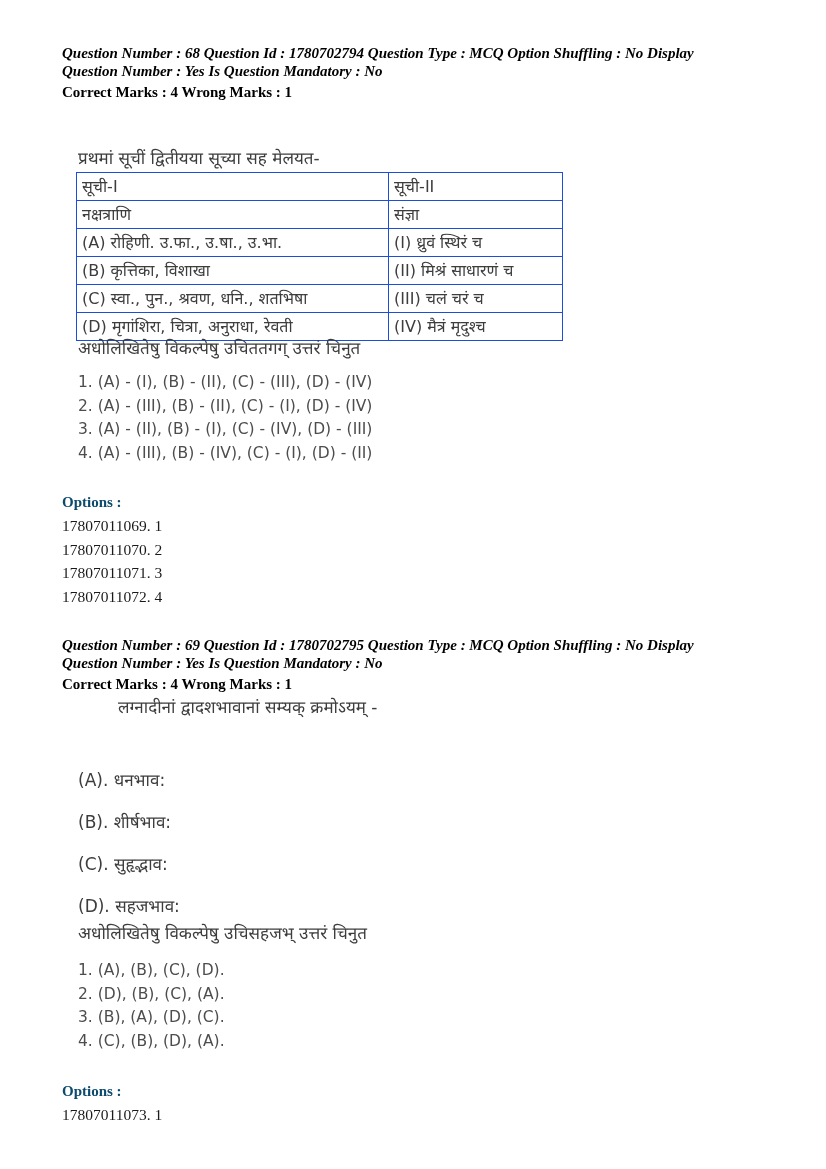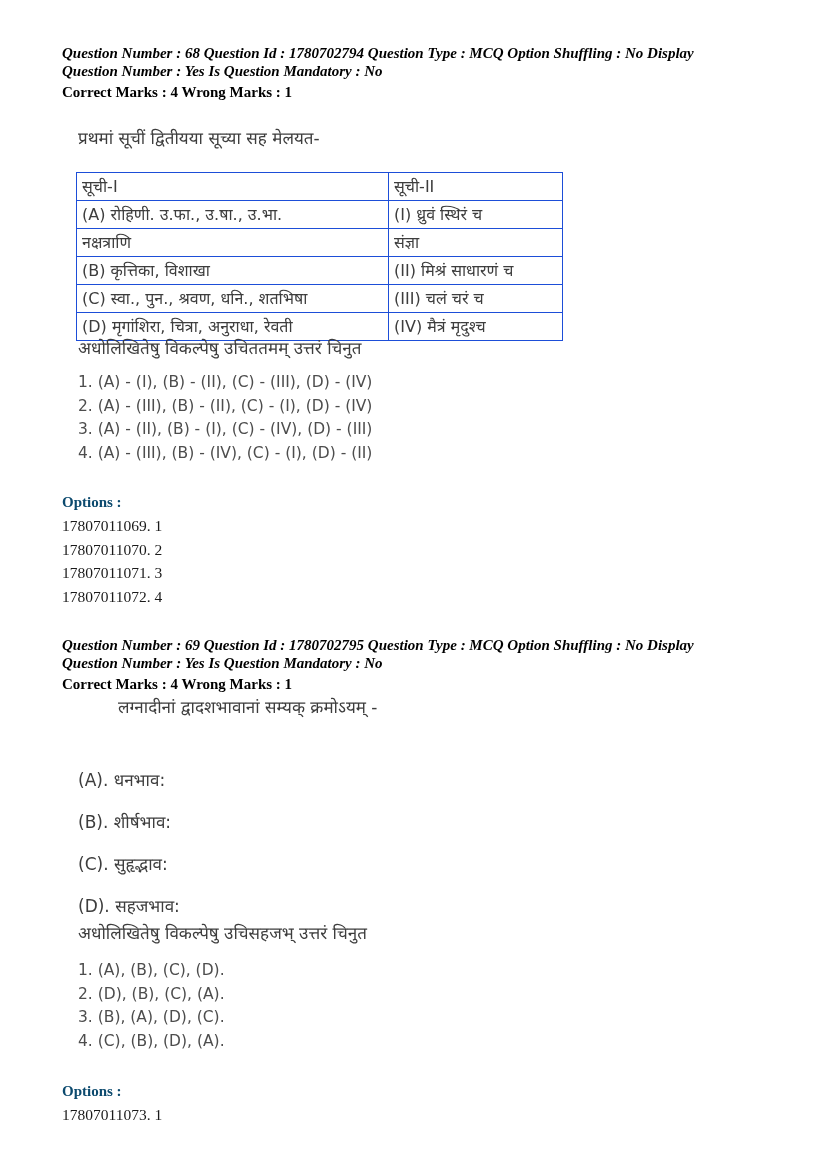--- a/index.html
+++ b/index.html
@@ -86,7 +86,7 @@
 
 <div class="abs marks" style="left:62px; top:84px;">Correct Marks : 4 Wrong Marks : 1</div>
 
-<div class="abs dev-text" style="left:78px; top:126px;">प्रथमां सूचीं द्वितीयया सूच्या सह मेलयत-</div>
+<div class="abs dev-text" style="left:78px; top:146px;">प्रथमां सूचीं द्वितीयया सूच्या सह मेलयत-</div>
 
 <table class="match-table abs" style="left:76px; top:172px;">
   <tbody>

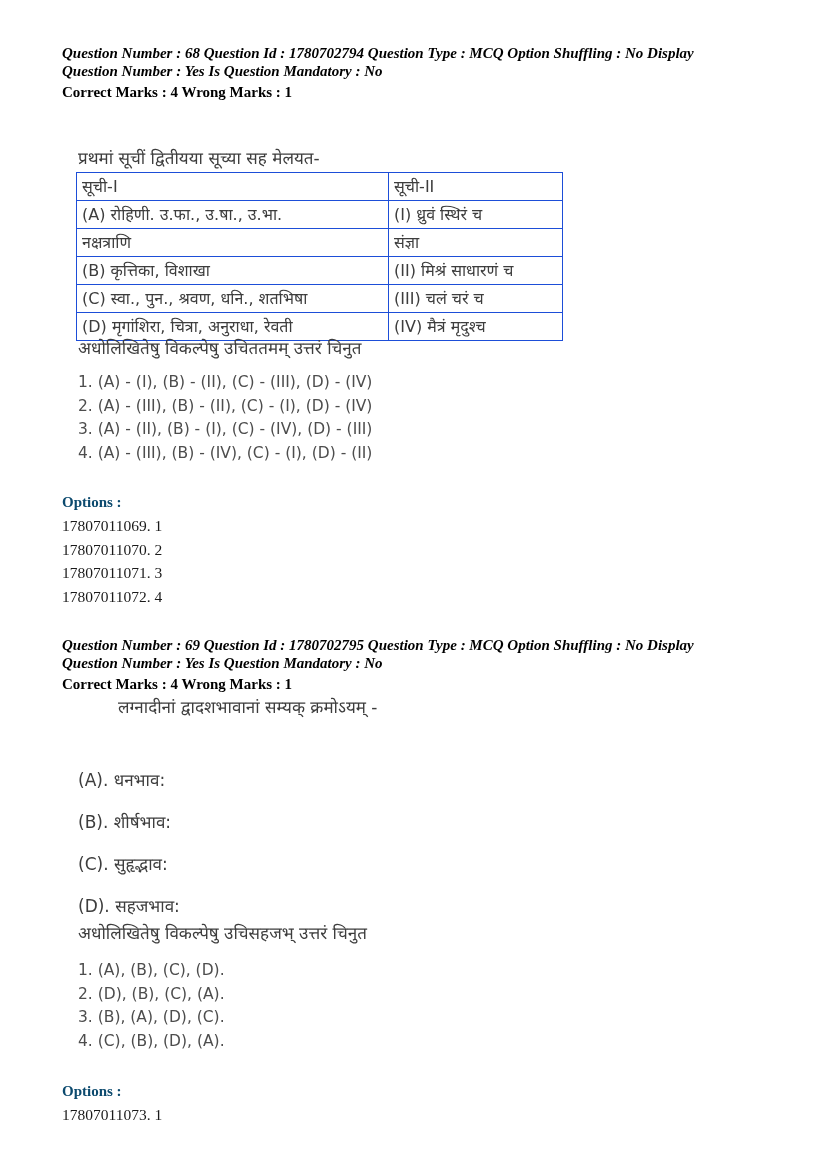--- a/index.html
+++ b/index.html
@@ -95,12 +95,12 @@
       <td class="col-right">सूची-II</td>
     </tr>
     <tr>
+      <td class="col-left">नक्षत्राणि</td>
+      <td class="col-right">संज्ञा</td>
+    </tr>
+    <tr>
       <td class="col-left">(A) रोहिणी. उ.फा., उ.षा., उ.भा.</td>
       <td class="col-right">(I) ध्रुवं स्थिरं च</td>
-    </tr>
-    <tr>
-      <td class="col-left">नक्षत्राणि</td>
-      <td class="col-right">संज्ञा</td>
     </tr>
     <tr>
       <td class="col-left">(B) कृत्तिका, विशाखा</td>

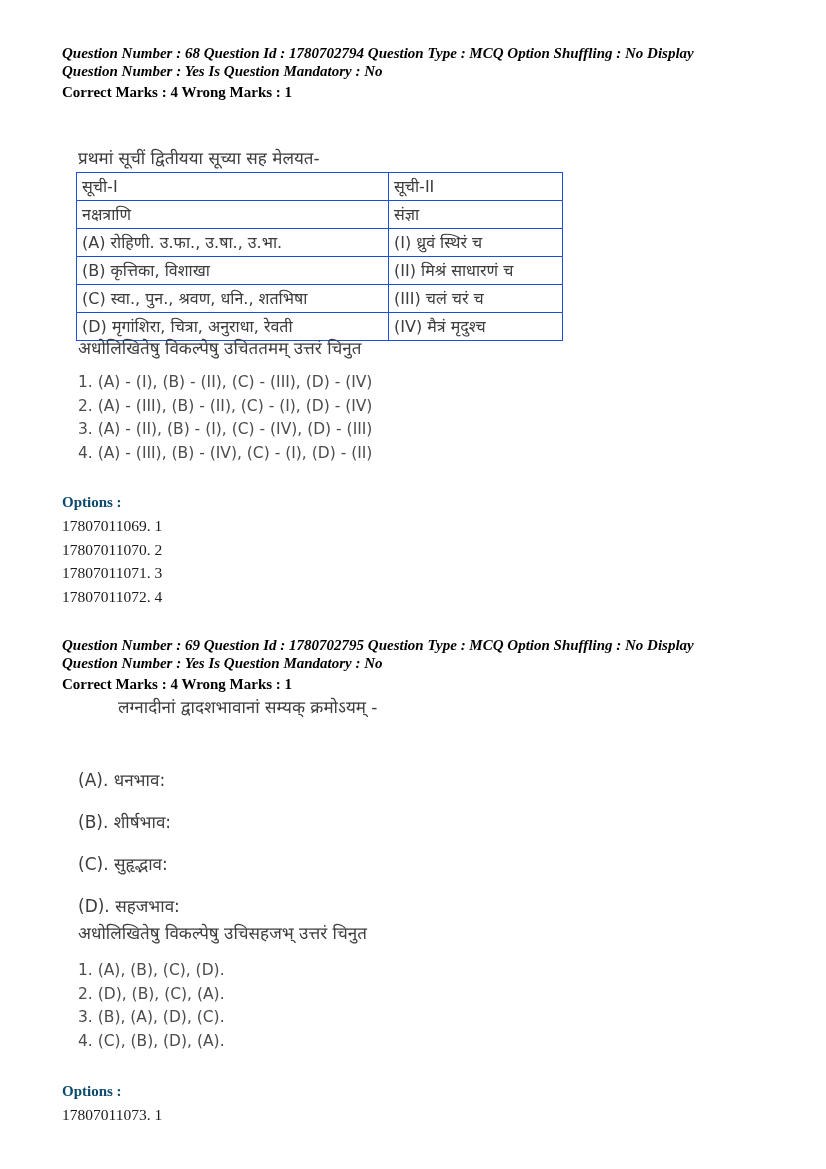--- a/index.html
+++ b/index.html
@@ -117,7 +117,7 @@
   </tbody>
 </table>
 
-<div class="abs dev-text" style="left:78px; top:336px;">अधोलिखितेषु विकल्पेषु उचिततमम् उत्तरं चिनुत</div>
+<div class="abs dev-text" style="left:78px; top:336px;">अधोलिखितेषु विकल्पेषु उचिततगग् उत्तरं चिनुत</div>
 
 <div class="abs choices" style="left:78px; top:371px;">
   <div>1. (A) - (I), (B) - (II), (C) - (III), (D) - (IV)</div>

